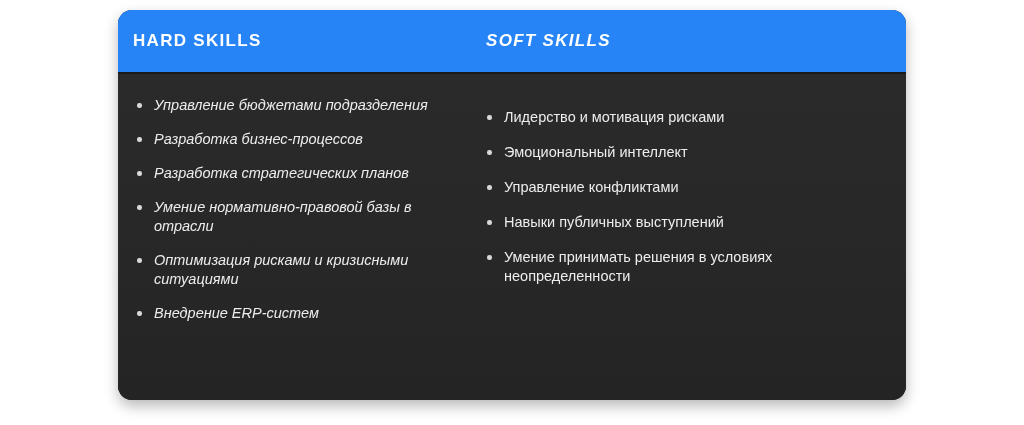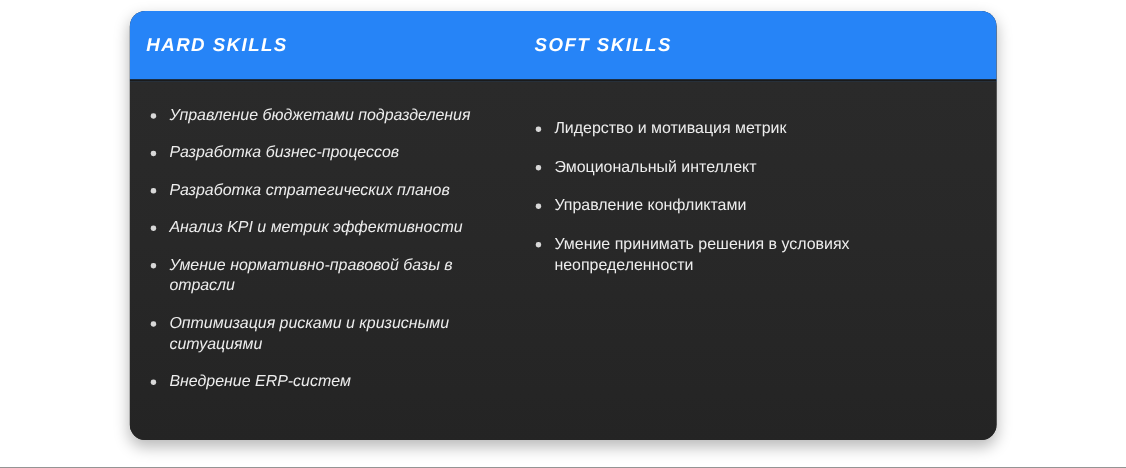--- a/index.html
+++ b/index.html
@@ -41,7 +41,6 @@
   .header-cell.left {
     width: 365px;
     padding-left: 15px;
-    font-style: italic;
   }
   .header-cell.right {
     flex: 1;

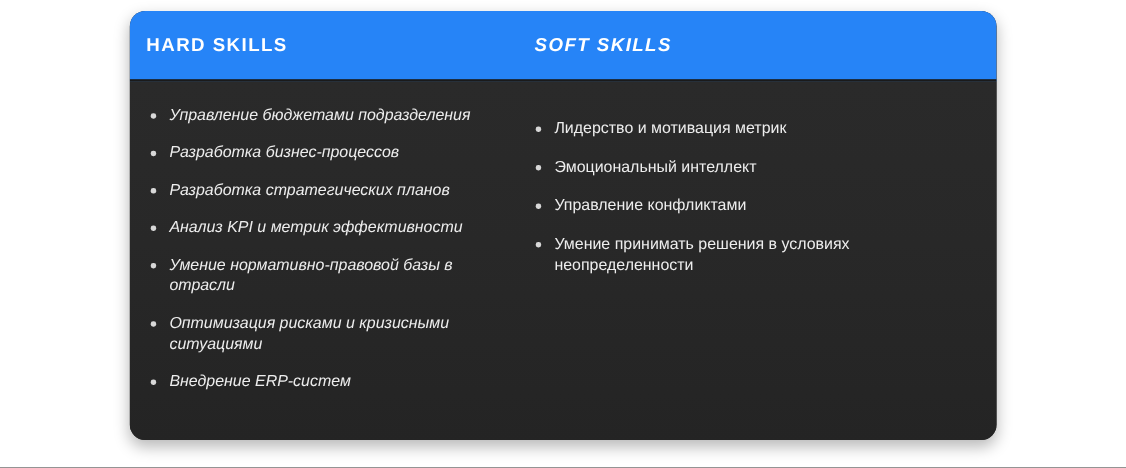--- a/index.html
+++ b/index.html
@@ -165,7 +165,7 @@
       <ul class="skill-list">
         <li>
           <span class="bullet"></span>
-          <span class="item-text">Лидерство и мотивация метрик</span>
+          <span class="item-text">Лидерство и мотивация рисками</span>
         </li>
         <li>
           <span class="bullet"></span>

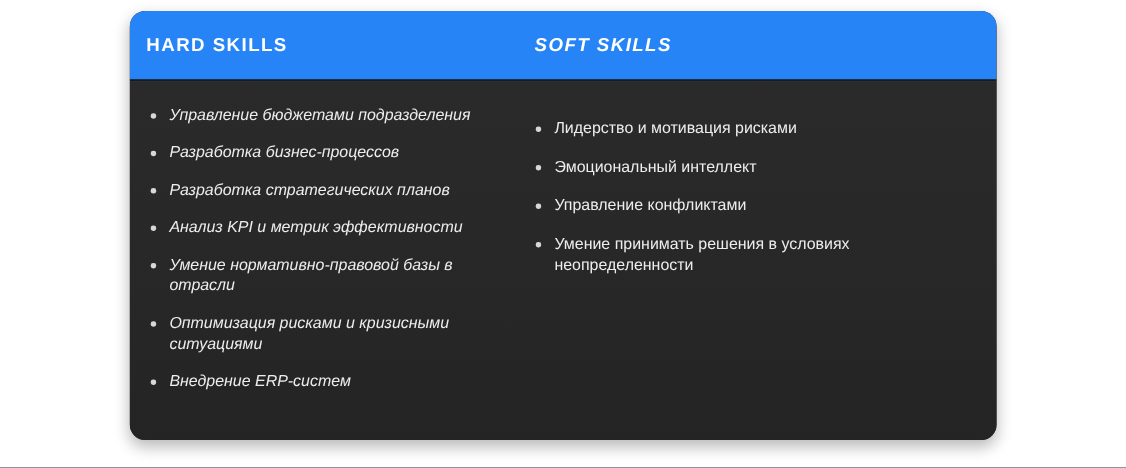--- a/index.html
+++ b/index.html
@@ -144,10 +144,6 @@
         </li>
         <li>
           <span class="bullet"></span>
-          <span class="item-text">Анализ KPI и метрик эффективности</span>
-        </li>
-        <li>
-          <span class="bullet"></span>
           <span class="item-text">Умение нормативно-правовой базы в отрасли</span>
         </li>
         <li>

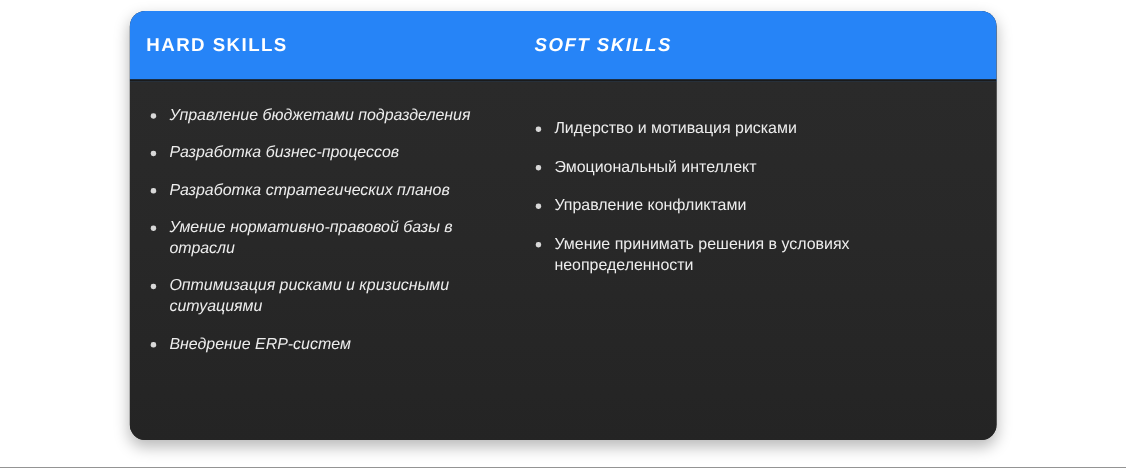--- a/index.html
+++ b/index.html
@@ -173,6 +173,10 @@
         </li>
         <li>
           <span class="bullet"></span>
+          <span class="item-text">Навыки публичных выступлений</span>
+        </li>
+        <li>
+          <span class="bullet"></span>
           <span class="item-text">Умение принимать решения в условиях неопределенности</span>
         </li>
       </ul>

